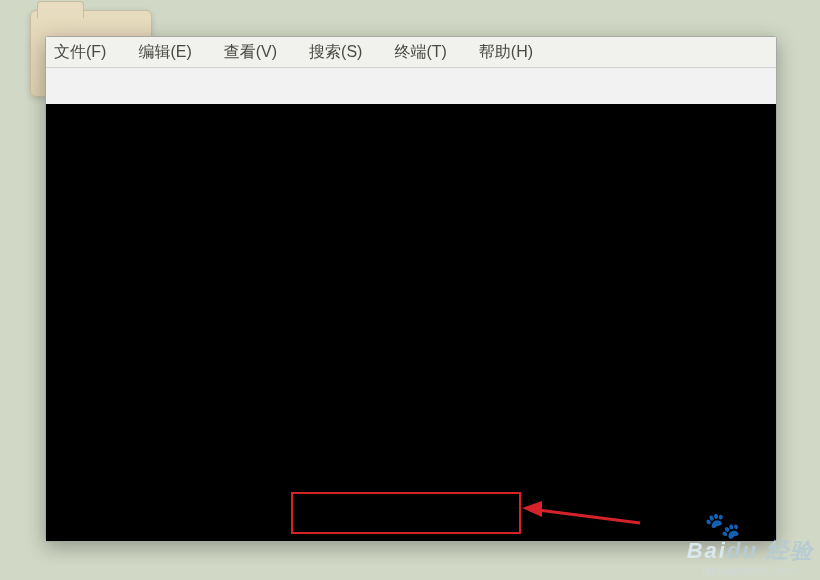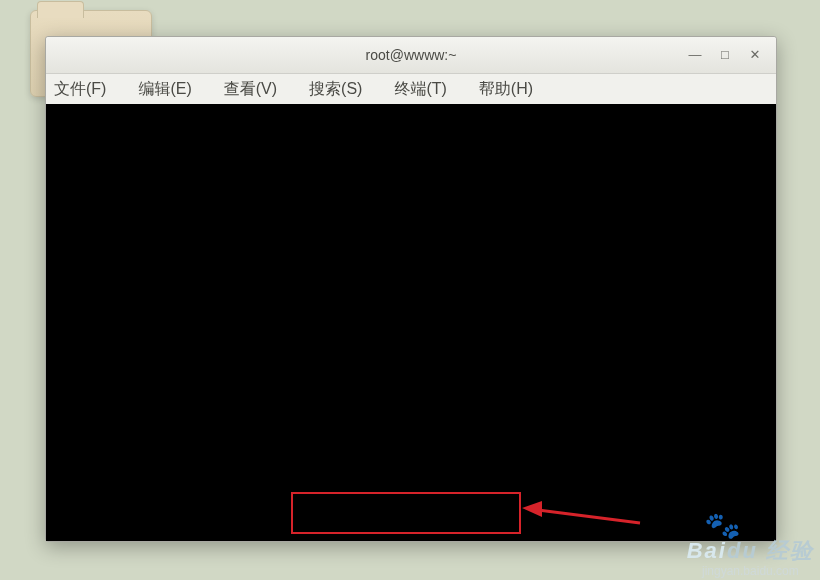--- a/index.html
+++ b/index.html
@@ -39,20 +39,6 @@
 <div class="folder"></div>
 
 <div class="win">
-  <div class="titlebar">
-    <span>root@wwww:~</span>
-    <div class="winbtns">
-      <div class="winbtn">
-          <span>—</span>
-        </div>
-      <div class="winbtn">
-          <span>□</span>
-        </div>
-      <div class="winbtn">
-          <span>✕</span>
-        </div>
-    </div>
-  </div>
   <div class="menubar">
     <span>文件(F)</span>
     <span>编辑(E)</span>

